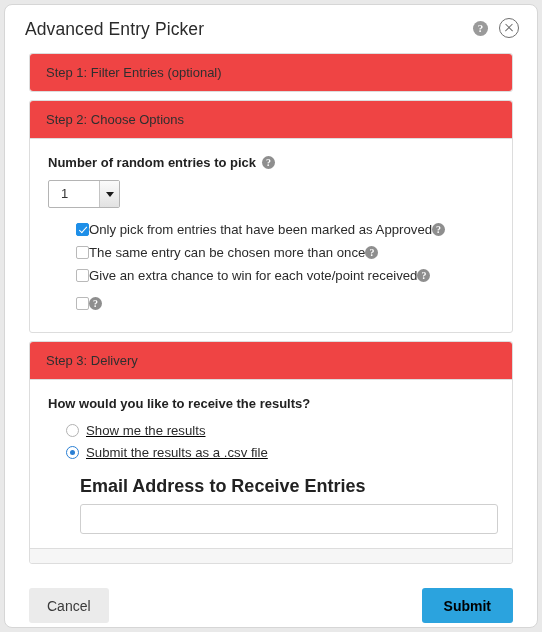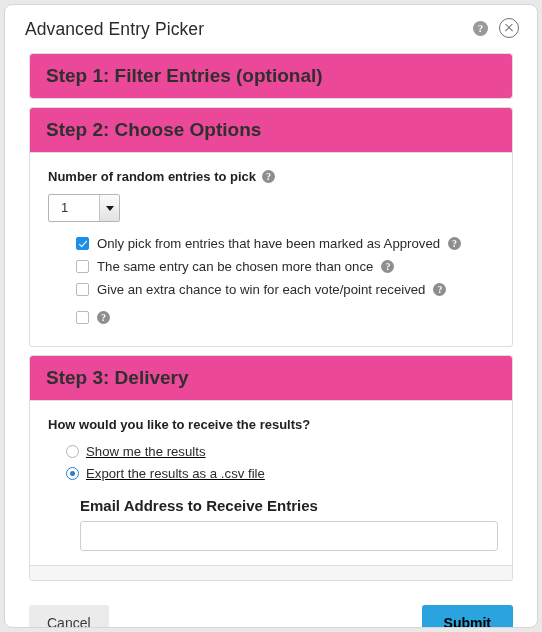--- a/index.html
+++ b/index.html
@@ -97,13 +97,12 @@
     margin-bottom: 8px;
   }
   .panel-heading {
-    background: #ec4899;
+    background: #ef4444;
     border-bottom: 1px solid #dddddd;
     padding: 11px 16px;
-    font-size: 19px;
+    font-size: 13px;
     color: #2f2f2f;
     border-radius: 3px 3px 0 0;
-    font-weight: bold;
   }
   .panel-heading.collapsed {
     border-bottom: none;

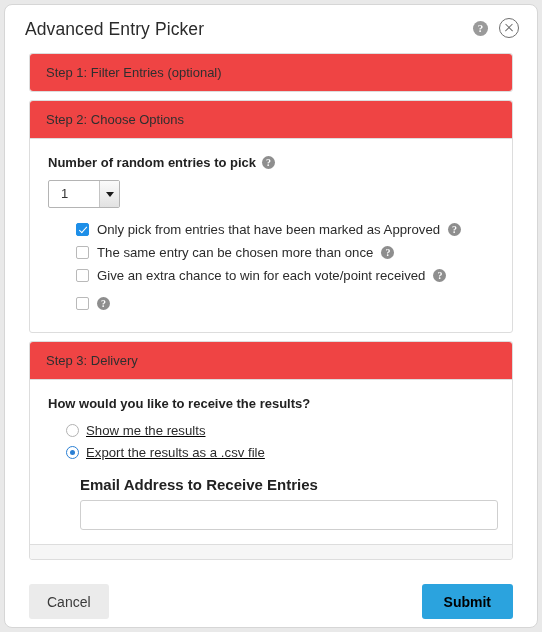--- a/index.html
+++ b/index.html
@@ -171,7 +171,6 @@
   .check-row {
     display: flex;
     align-items: center;
-    gap: 8px;
     margin-bottom: 8px;
     font-size: 13.2px;
     color: #2b2b2b;

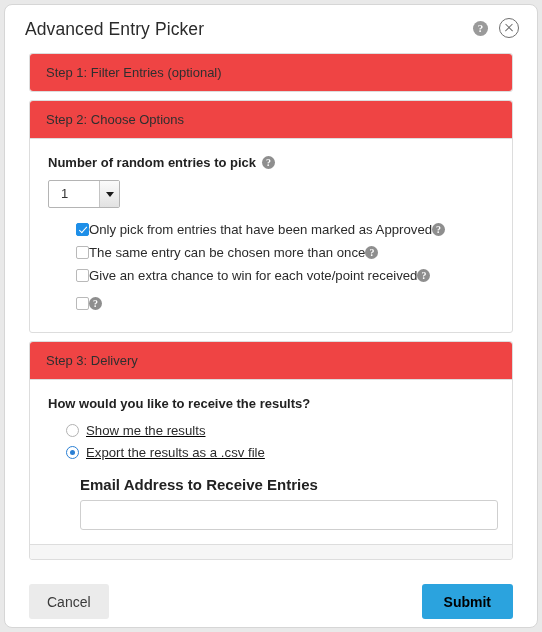--- a/index.html
+++ b/index.html
@@ -376,7 +376,7 @@
           </div>
           <div class="radio-row">
             <div class="radio selected"></div>
-            <span>Export the results as a .csv file</span>
+            <span>Submit the results as a .csv file</span>
           </div>
         </div>
 

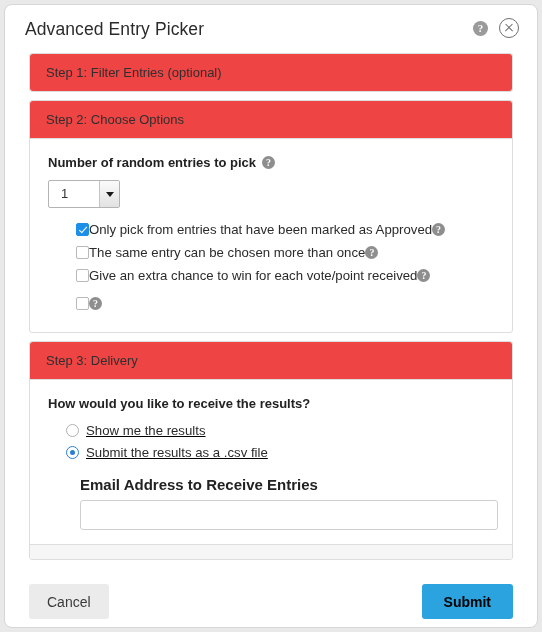--- a/index.html
+++ b/index.html
@@ -257,7 +257,7 @@
   }
   .email-block { margin: 16px 0 0 32px; }
   .email-label {
-    font-size: 15px;
+    font-size: 18px;
     font-weight: bold;
     color: #222222;
     margin-bottom: 7px;

